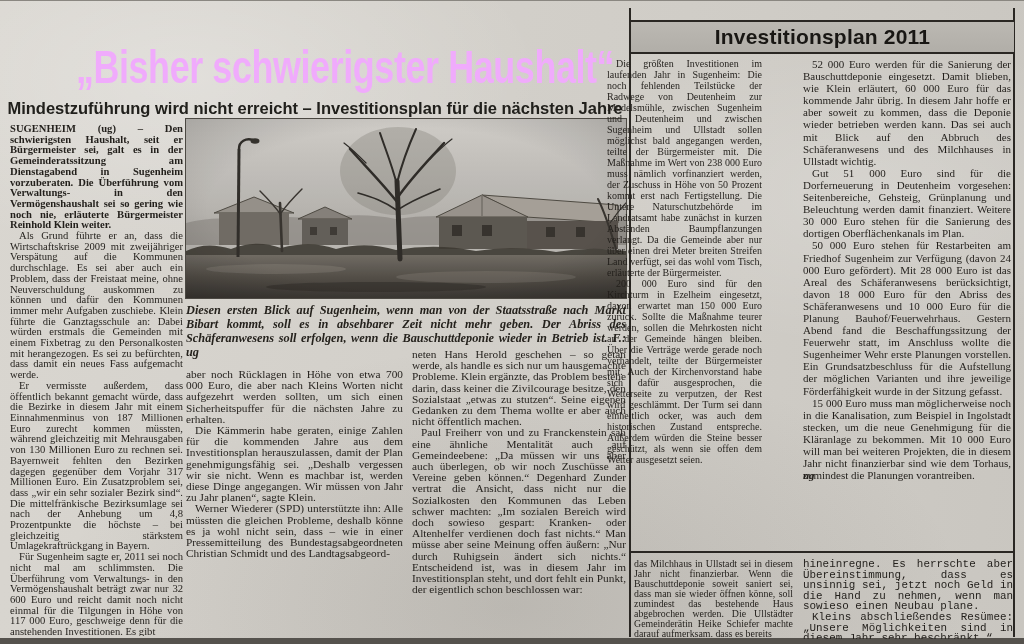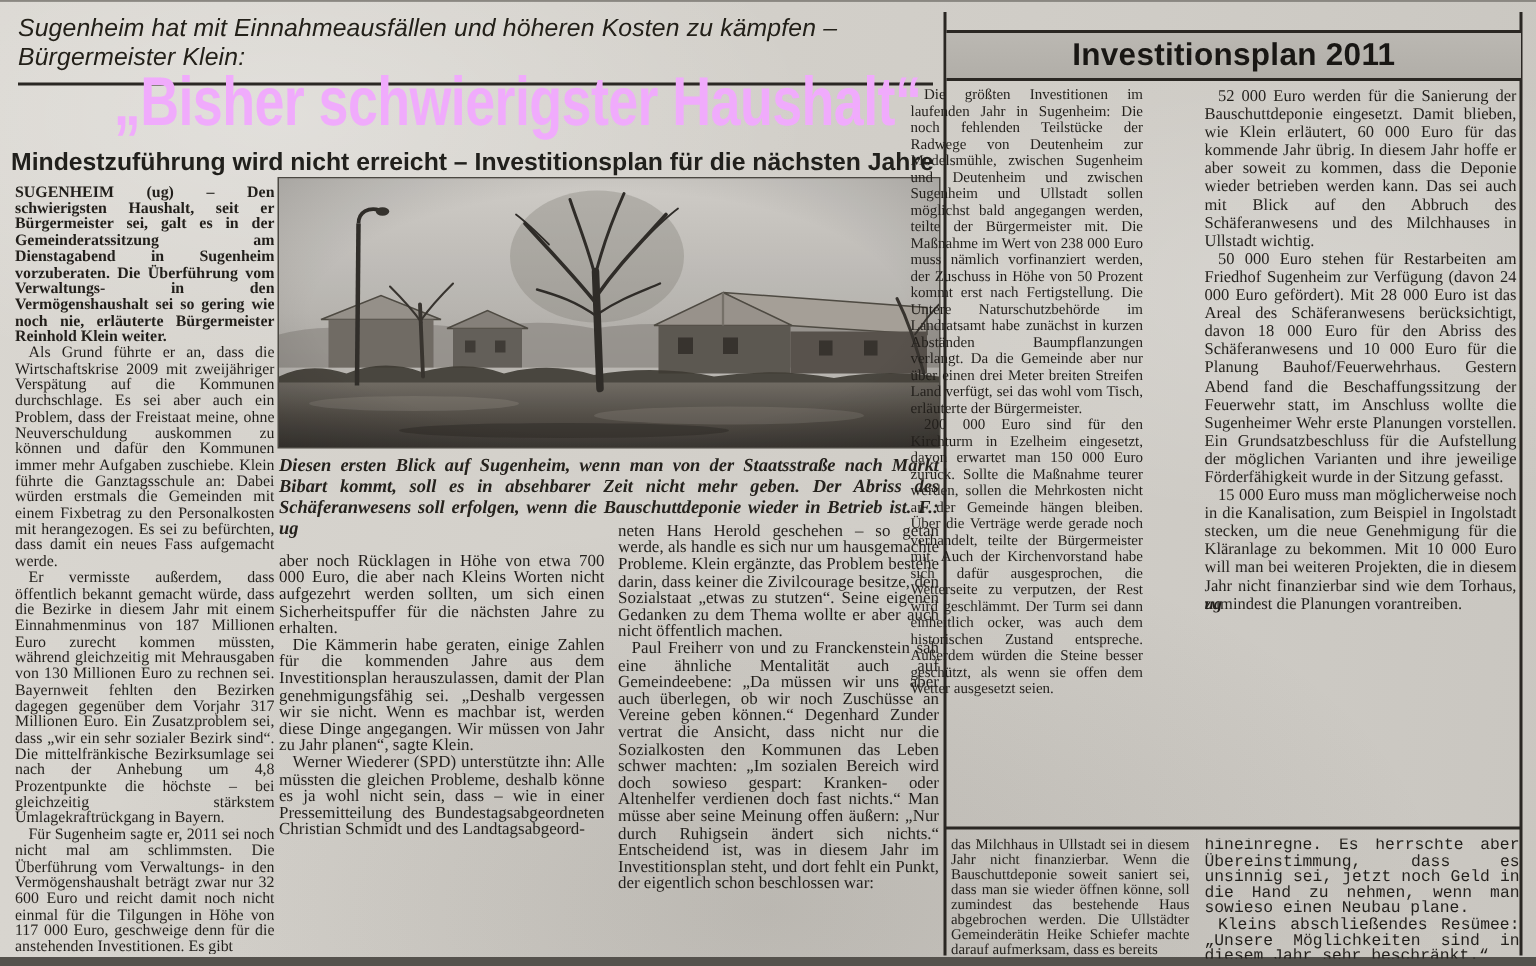--- a/index.html
+++ b/index.html
@@ -65,7 +65,6 @@
 <div class="page">
   <div class="paper"></div>
 
-  <div class="kicker">Sugenheim hat mit Einnahmeausfällen und höheren Kosten zu kämpfen – Bürgermeister Klein:</div>
   <h1 class="headline"><span class="headline-inner">„Bisher schwierigster Haushalt“</span></h1>
   <div class="subhead">Mindestzuführung wird nicht erreicht – Investitionsplan für die nächsten Jahre gestutzt</div>
 

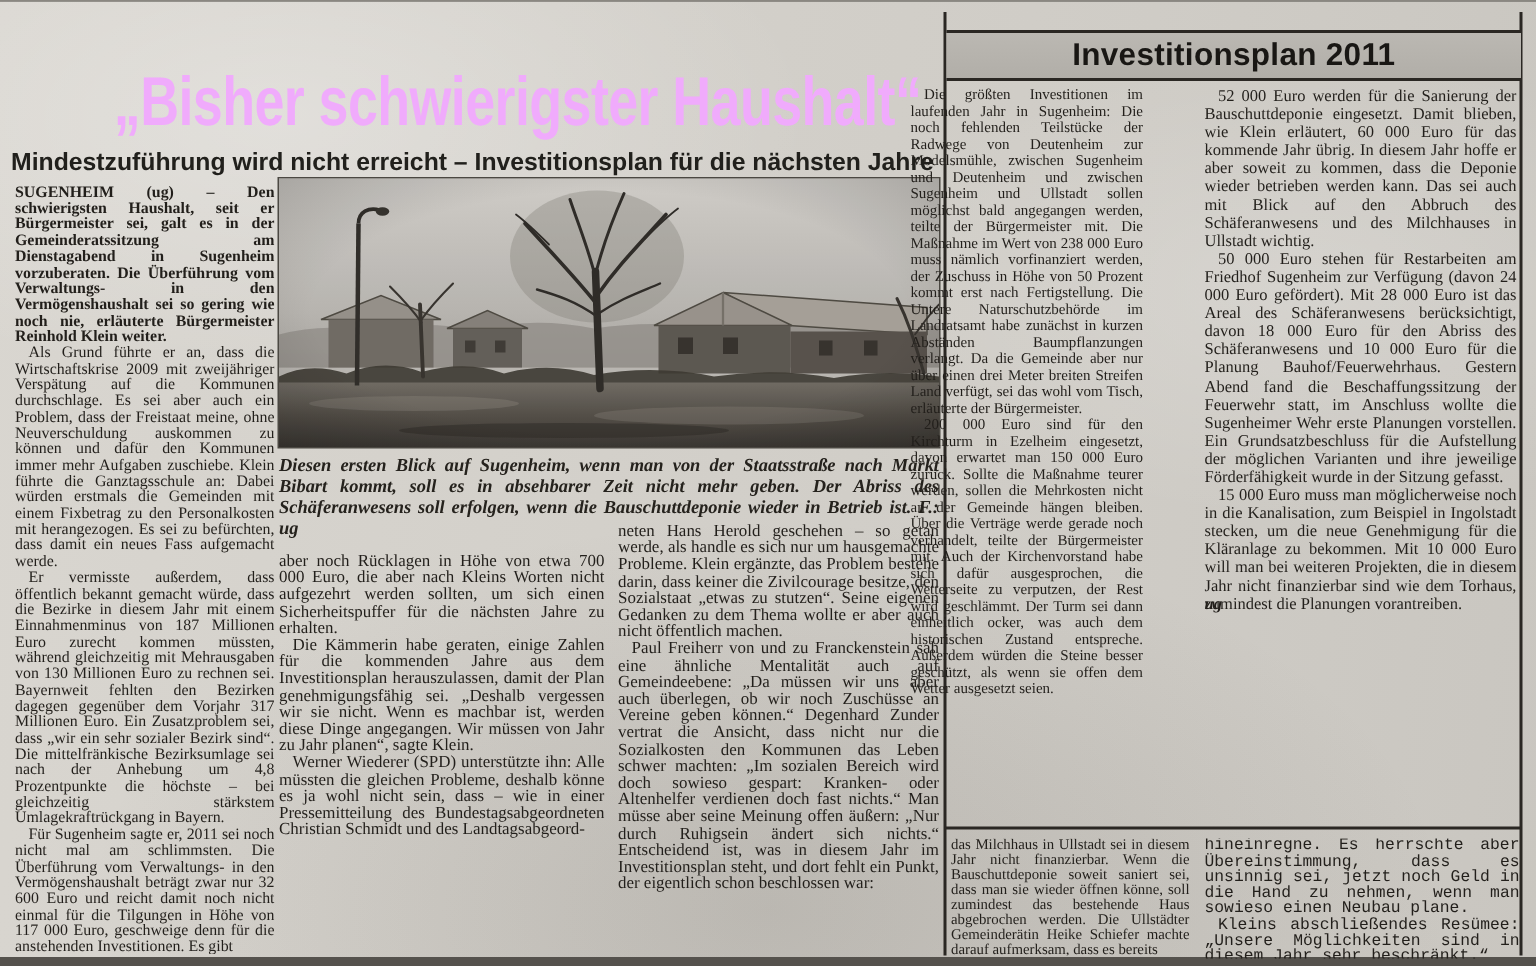--- a/index.html
+++ b/index.html
@@ -181,6 +181,7 @@
   </div>
   <div class="col colB">
     <p>52 000 Euro werden für die Sanierung der Bauschuttdeponie eingesetzt. Damit blieben, wie Klein erläutert, 60 000 Euro für das kommende Jahr übrig. In diesem Jahr hoffe er aber soweit zu kommen, dass die Deponie wieder betrieben werden kann. Das sei auch mit Blick auf den Abbruch des Schäferanwesens und des Milchhauses in Ullstadt wichtig.</p>
+    <p>Gut 51 000 Euro sind für die Dorferneuerung in Deutenheim vorgesehen: Seitenbereiche, Gehsteig, Grünplanung und Beleuchtung werden damit finanziert. Weitere 30 000 Euro stehen für die Sanierung des dortigen Oberflächenkanals im Plan.</p>
     <p>50 000 Euro stehen für Restarbeiten am Friedhof Sugenheim zur Verfügung (davon 24 000 Euro gefördert). Mit 28 000 Euro ist das Areal des Schäferanwesens berücksichtigt, davon 18 000 Euro für den Abriss des Schäferanwesens und 10 000 Euro für die Planung Bauhof/Feuerwehrhaus. Gestern Abend fand die Beschaffungssitzung der Feuerwehr statt, im Anschluss wollte die Sugenheimer Wehr erste Planungen vorstellen. Ein Grundsatzbeschluss für die Aufstellung der möglichen Varianten und ihre jeweilige Förderfähigkeit wurde in der Sitzung gefasst.</p>
     <p>15 000 Euro muss man möglicherweise noch in die Kanalisation, zum Beispiel in Ingolstadt stecken, um die neue Genehmigung für die Kläranlage zu bekommen. Mit 10 000 Euro will man bei weiteren Projekten, die in diesem Jahr nicht finanzierbar sind wie dem Torhaus, zumindest die Planungen vorantreiben.</p>
     <div class="sig-row">ug</div>

